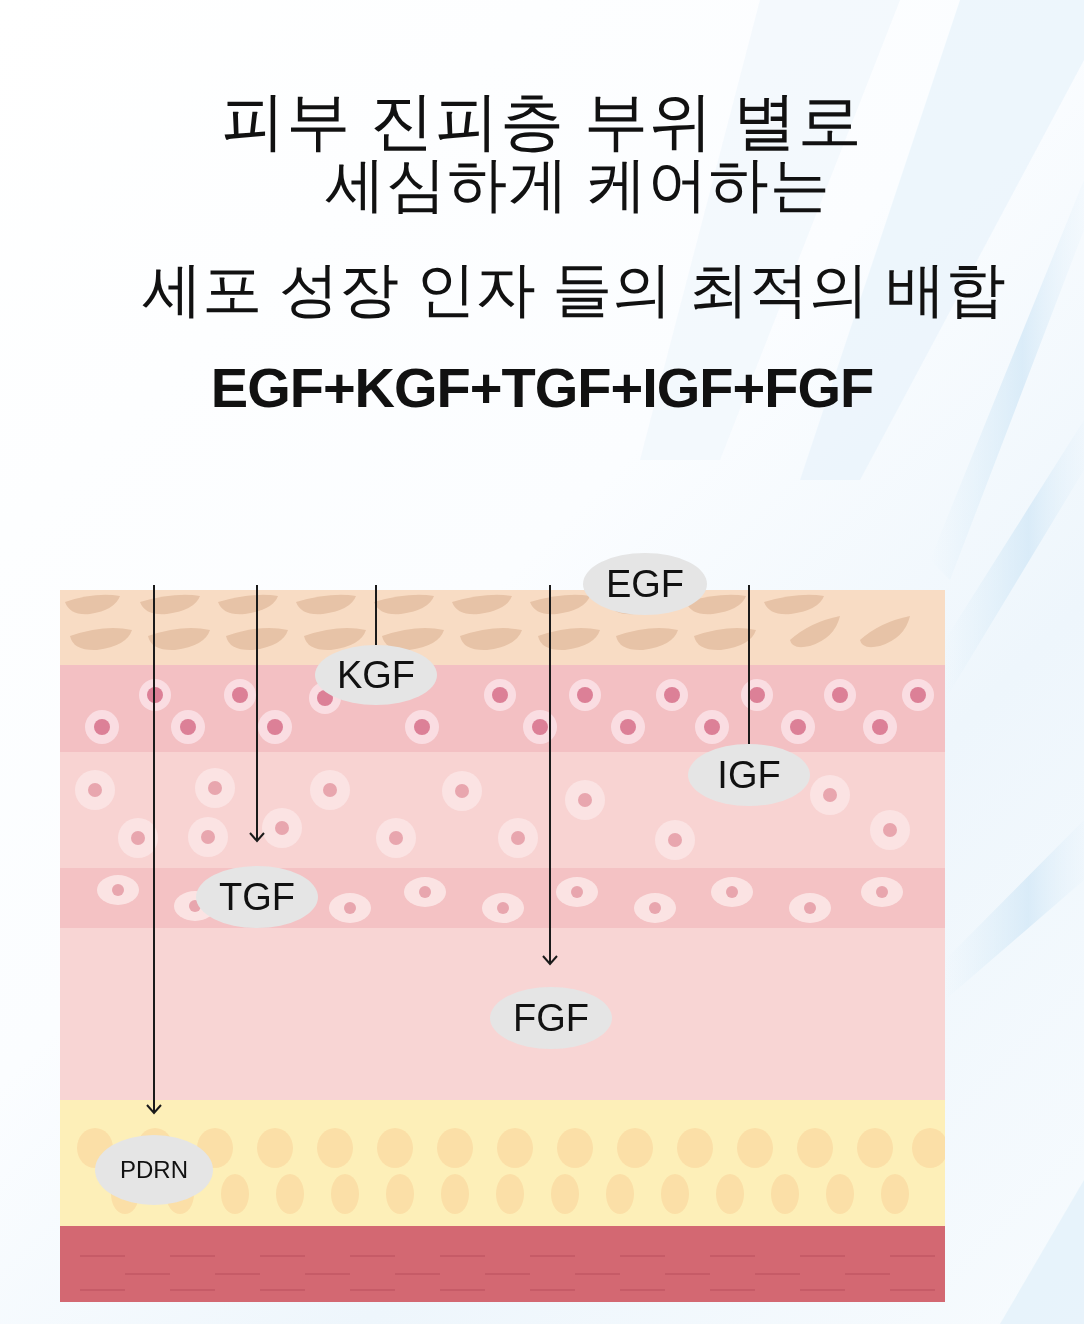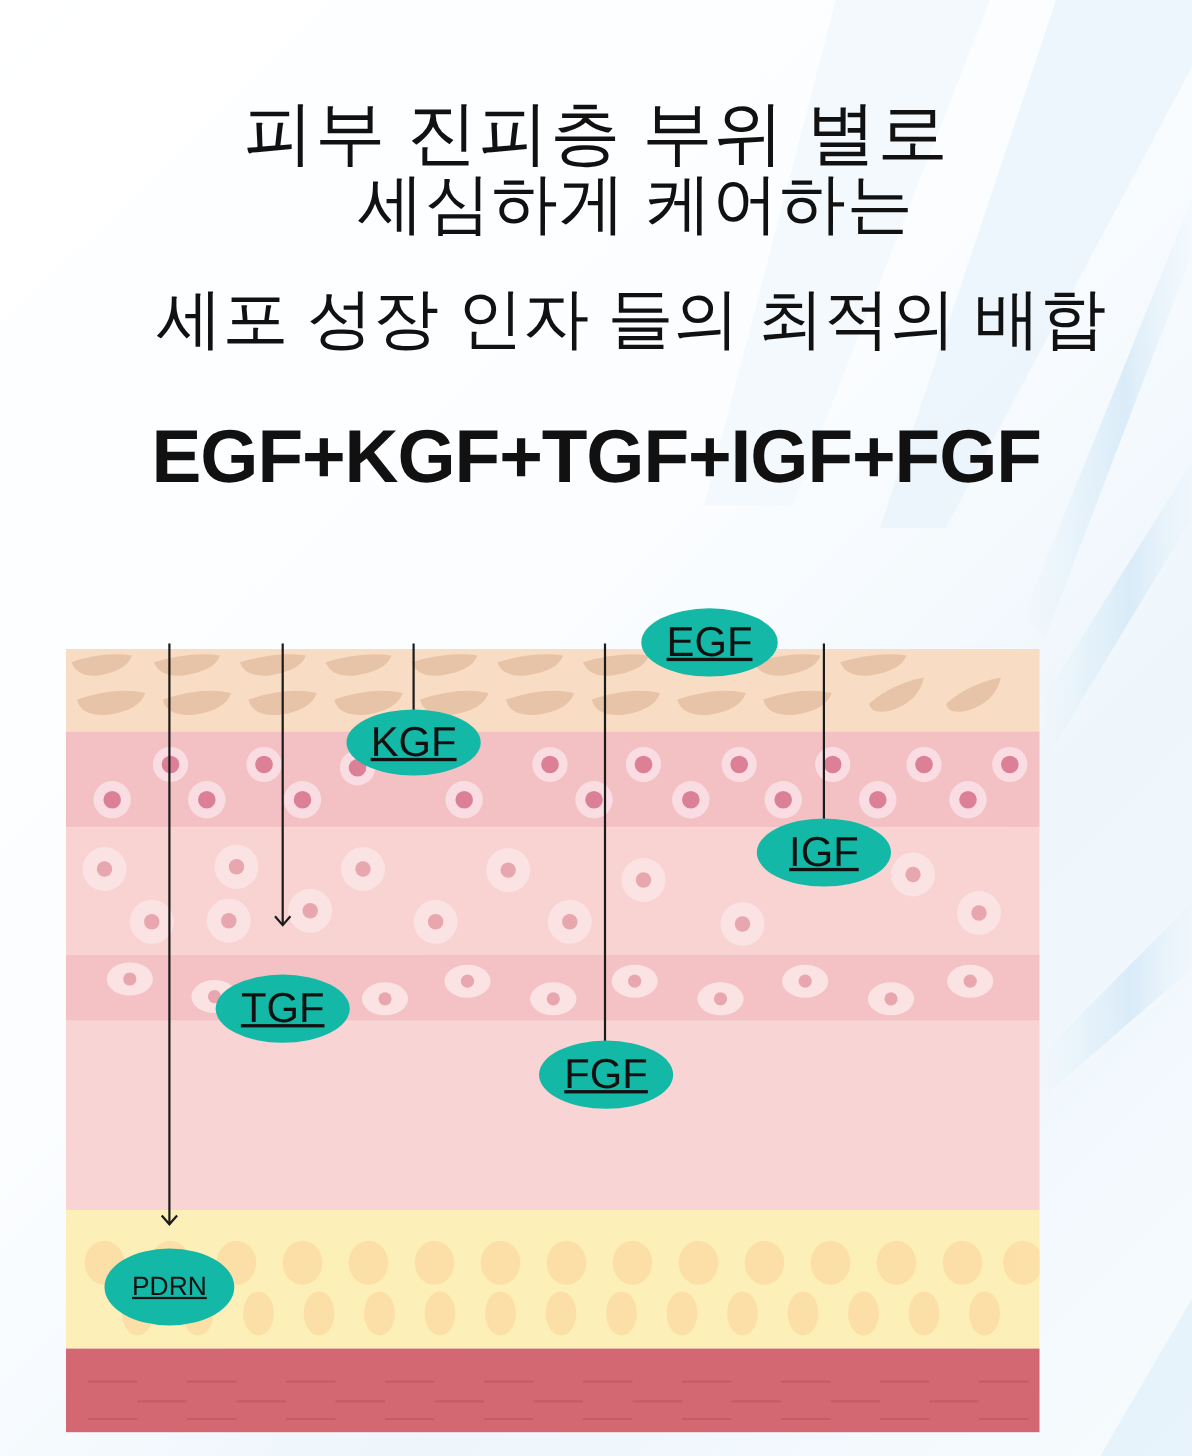--- a/index.html
+++ b/index.html
@@ -11,7 +11,7 @@
   .t1{top:30px;font-size:64px;font-weight:400;letter-spacing:1px;margin-top:48px;}
   .t2{top:145px;font-size:60px;font-weight:400;letter-spacing:1px;margin-left:36px;}
   .t3{top:250px;font-size:60px;font-weight:400;margin-left:32px;}
-  .t4{top:376px;font-size:68px;font-weight:700;letter-spacing:-1px;}
+  .t4{top:355px;font-size:56px;font-weight:700;letter-spacing:-1px;}
   .diagram{position:absolute;left:60px;top:590px;width:885px;height:712px;}
   .layer{position:absolute;left:0;width:885px;}
   .overlay{position:absolute;left:0;top:0;}

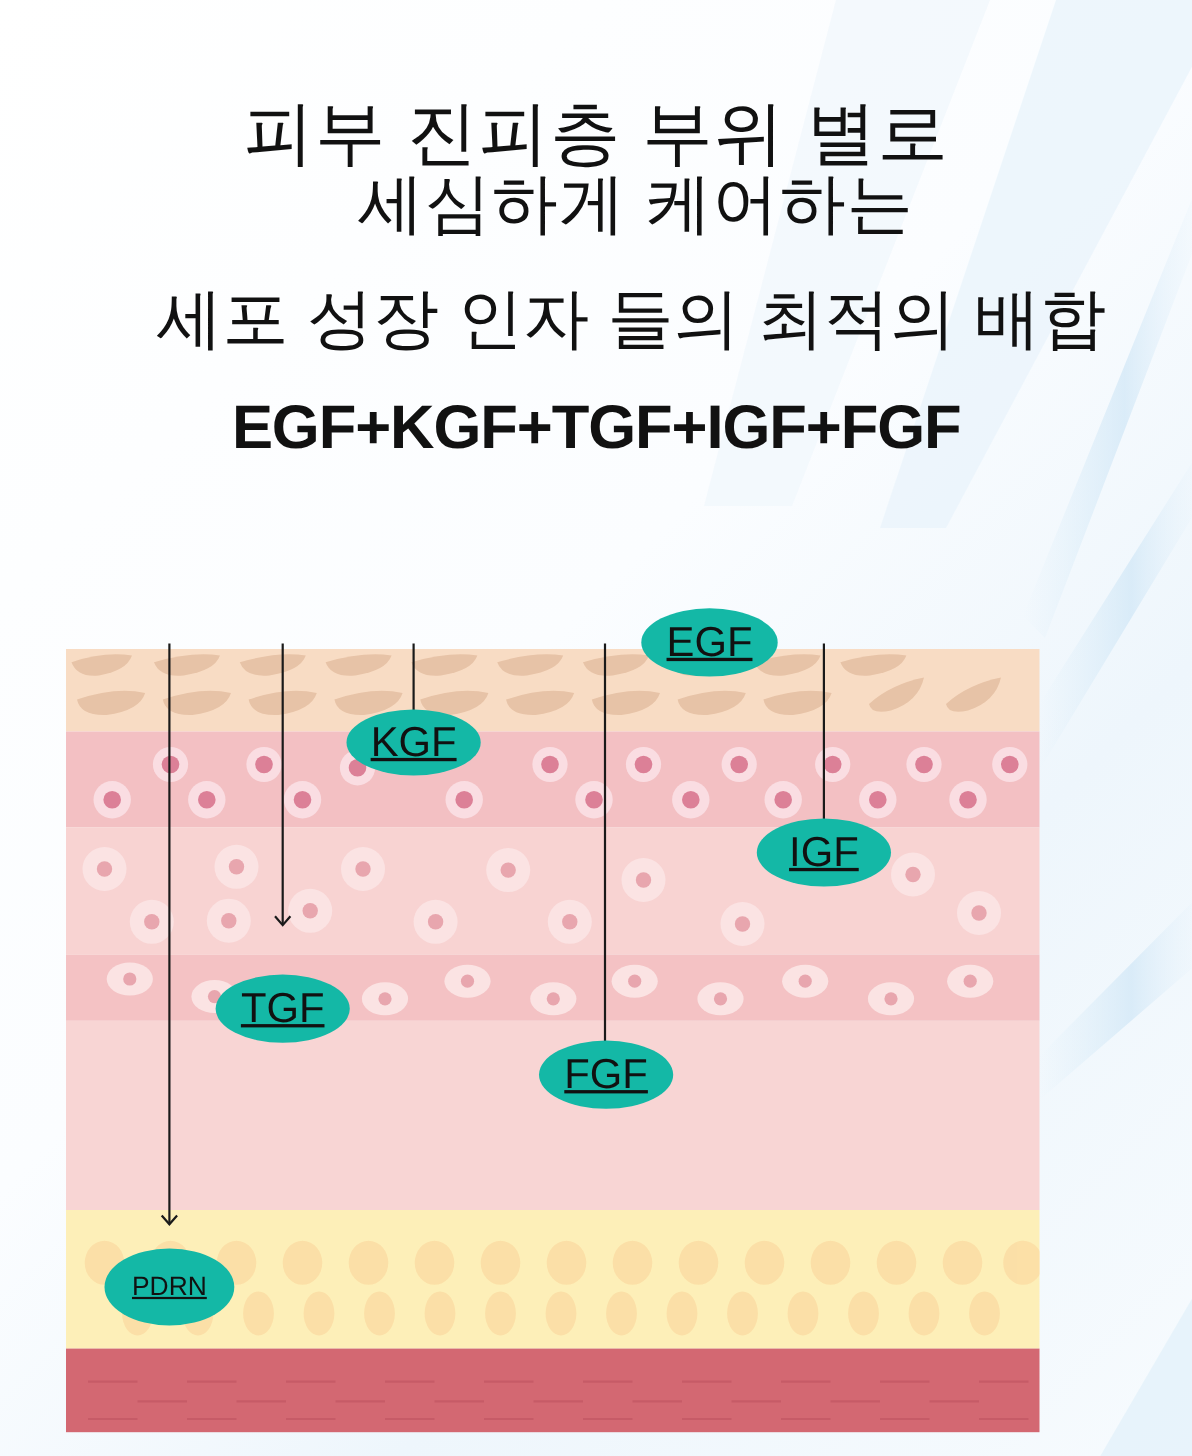--- a/index.html
+++ b/index.html
@@ -15,8 +15,8 @@
   .diagram{position:absolute;left:60px;top:590px;width:885px;height:712px;}
   .layer{position:absolute;left:0;width:885px;}
   .overlay{position:absolute;left:0;top:0;}
-  .badge{position:absolute;background:#14b8a6;border-radius:50%;color:#111;
-         font-size:38px;display:flex;align-items:center;justify-content:center;text-decoration:underline;}
+  .badge{position:absolute;background:#e5e5e5;border-radius:50%;color:#111;
+         font-size:38px;display:flex;align-items:center;justify-content:center;}
 </style>
 </head>
 <body>

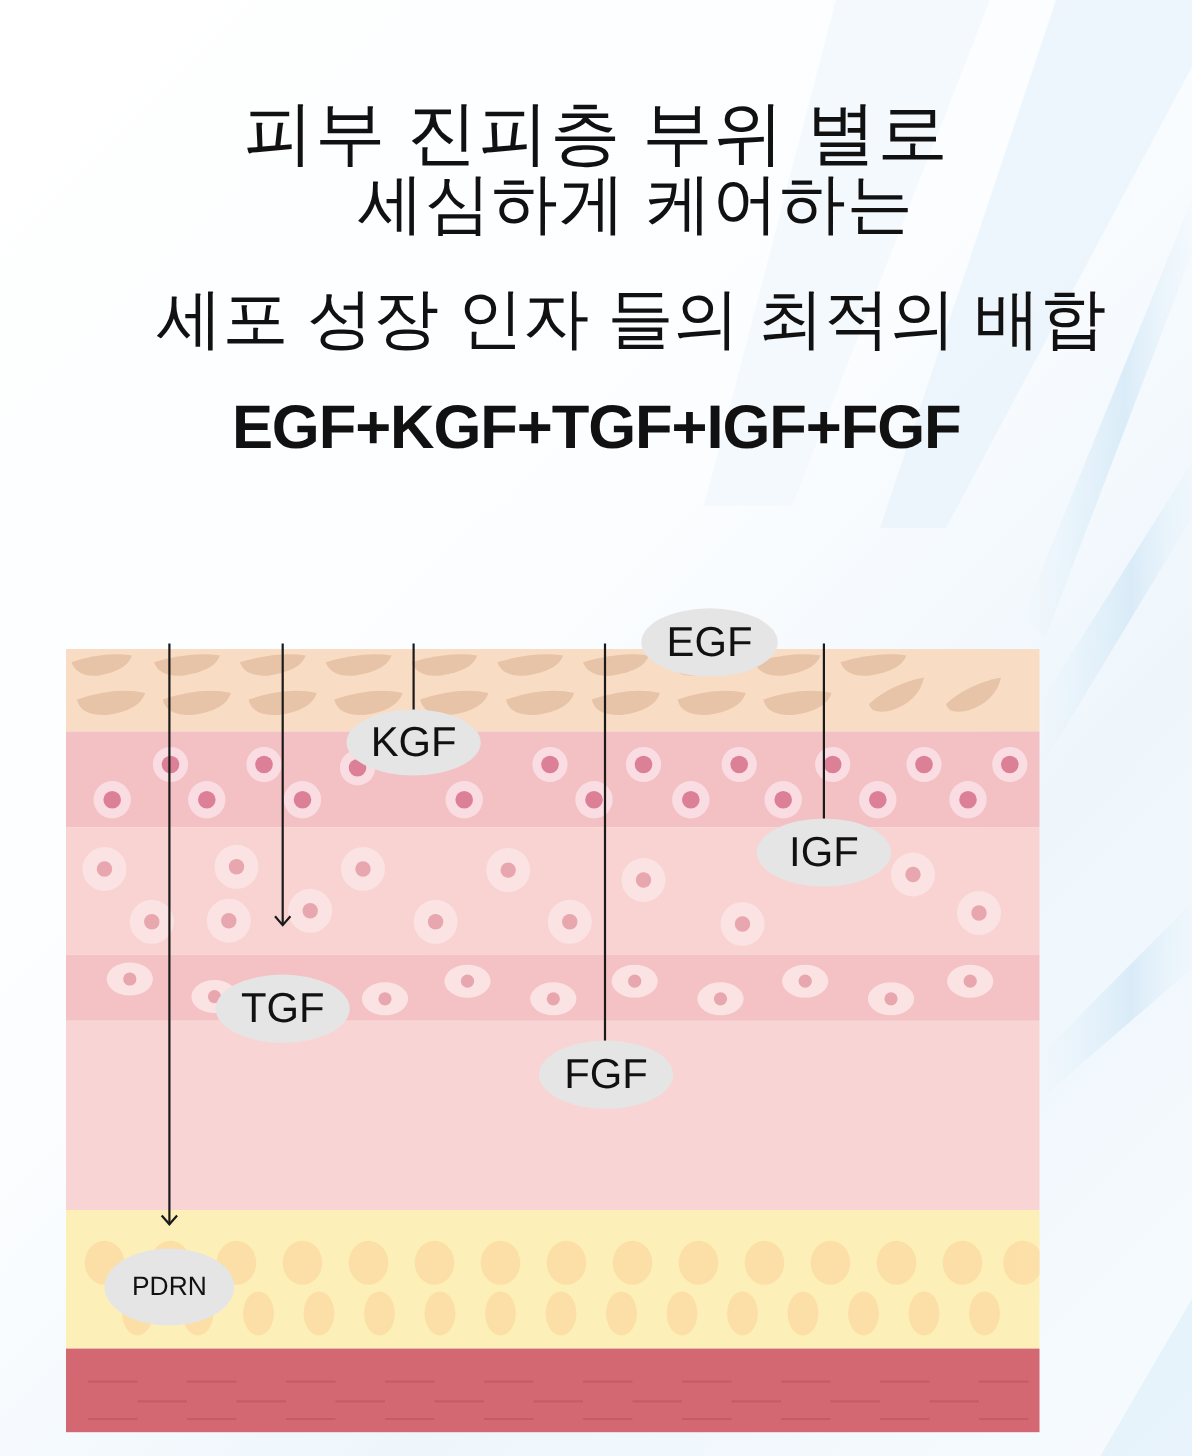--- a/index.html
+++ b/index.html
@@ -275,7 +275,7 @@
 
 <div class="badge" style="left:583px;top:553px;width:124px;height:62px;">EGF</div>
 <div class="badge" style="left:315px;top:645px;width:122px;height:60px;">KGF</div>
-<div class="badge" style="left:196px;top:886px;width:122px;height:62px;">TGF</div>
+<div class="badge" style="left:196px;top:866px;width:122px;height:62px;">TGF</div>
 <div class="badge" style="left:688px;top:744px;width:122px;height:62px;">IGF</div>
 <div class="badge" style="left:490px;top:946px;width:122px;height:62px;">FGF</div>
 <div class="badge" style="left:95px;top:1135px;width:118px;height:70px;font-size:24px;">PDRN</div>

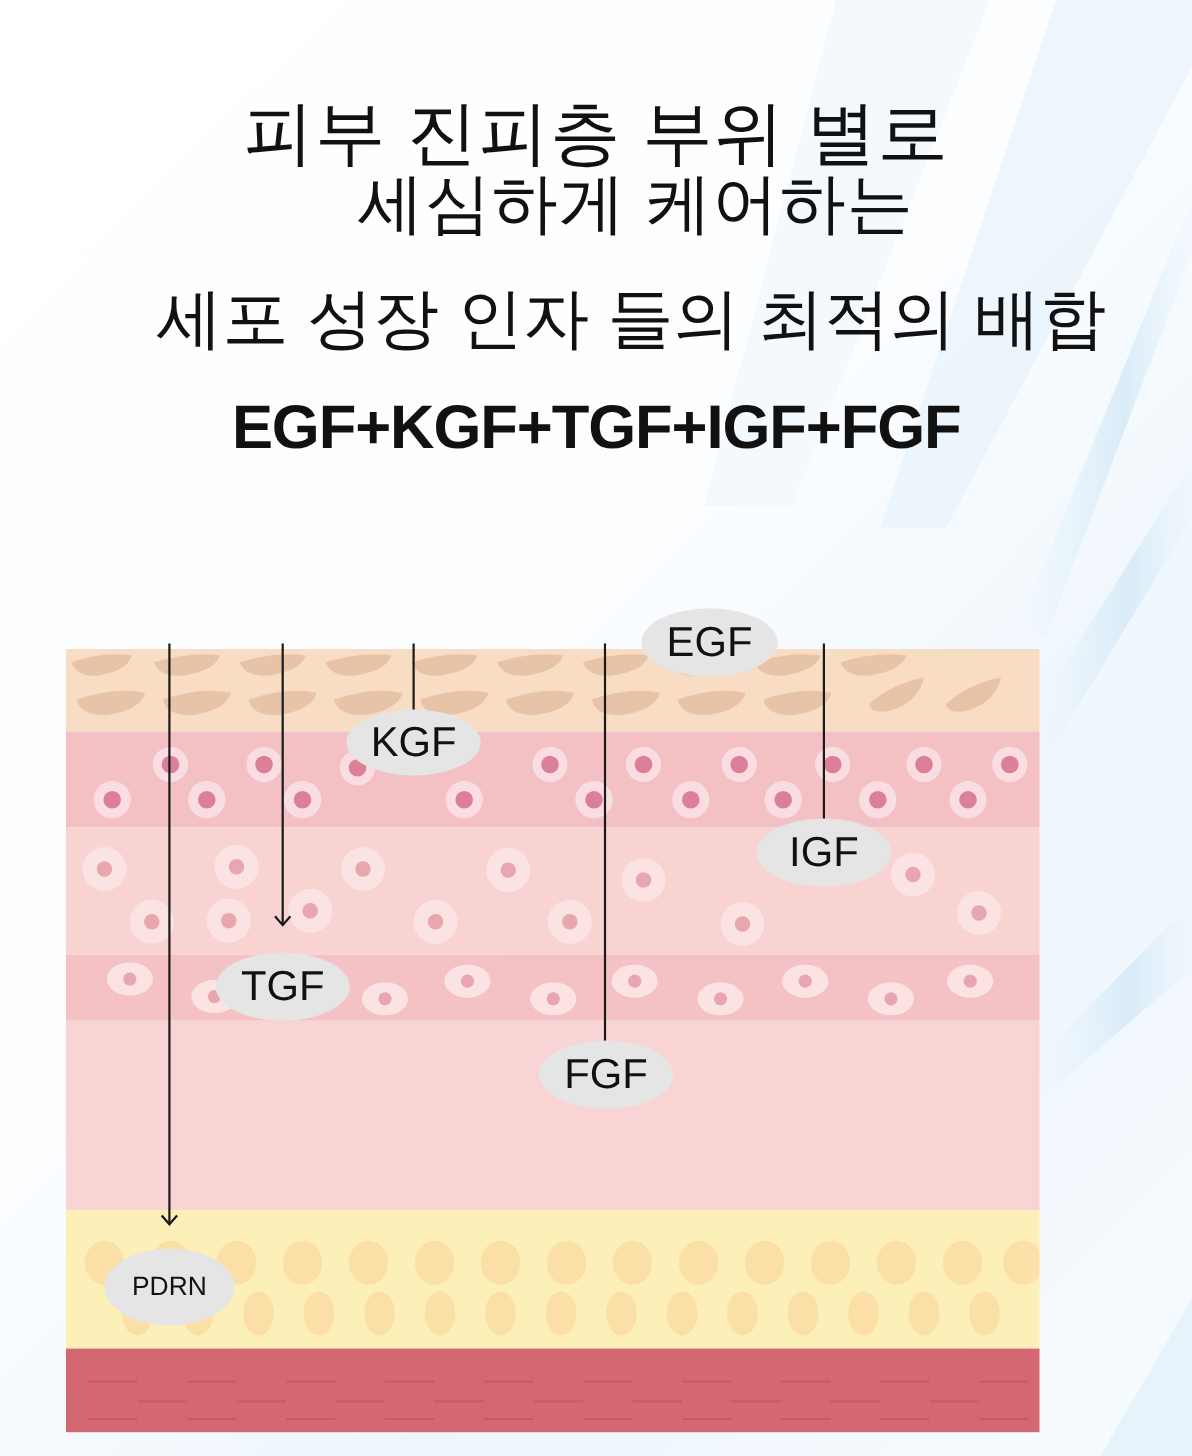--- a/index.html
+++ b/index.html
@@ -277,7 +277,7 @@
 <div class="badge" style="left:315px;top:645px;width:122px;height:60px;">KGF</div>
 <div class="badge" style="left:196px;top:866px;width:122px;height:62px;">TGF</div>
 <div class="badge" style="left:688px;top:744px;width:122px;height:62px;">IGF</div>
-<div class="badge" style="left:490px;top:946px;width:122px;height:62px;">FGF</div>
+<div class="badge" style="left:490px;top:987px;width:122px;height:62px;">FGF</div>
 <div class="badge" style="left:95px;top:1135px;width:118px;height:70px;font-size:24px;">PDRN</div>
 
 </body></html>

